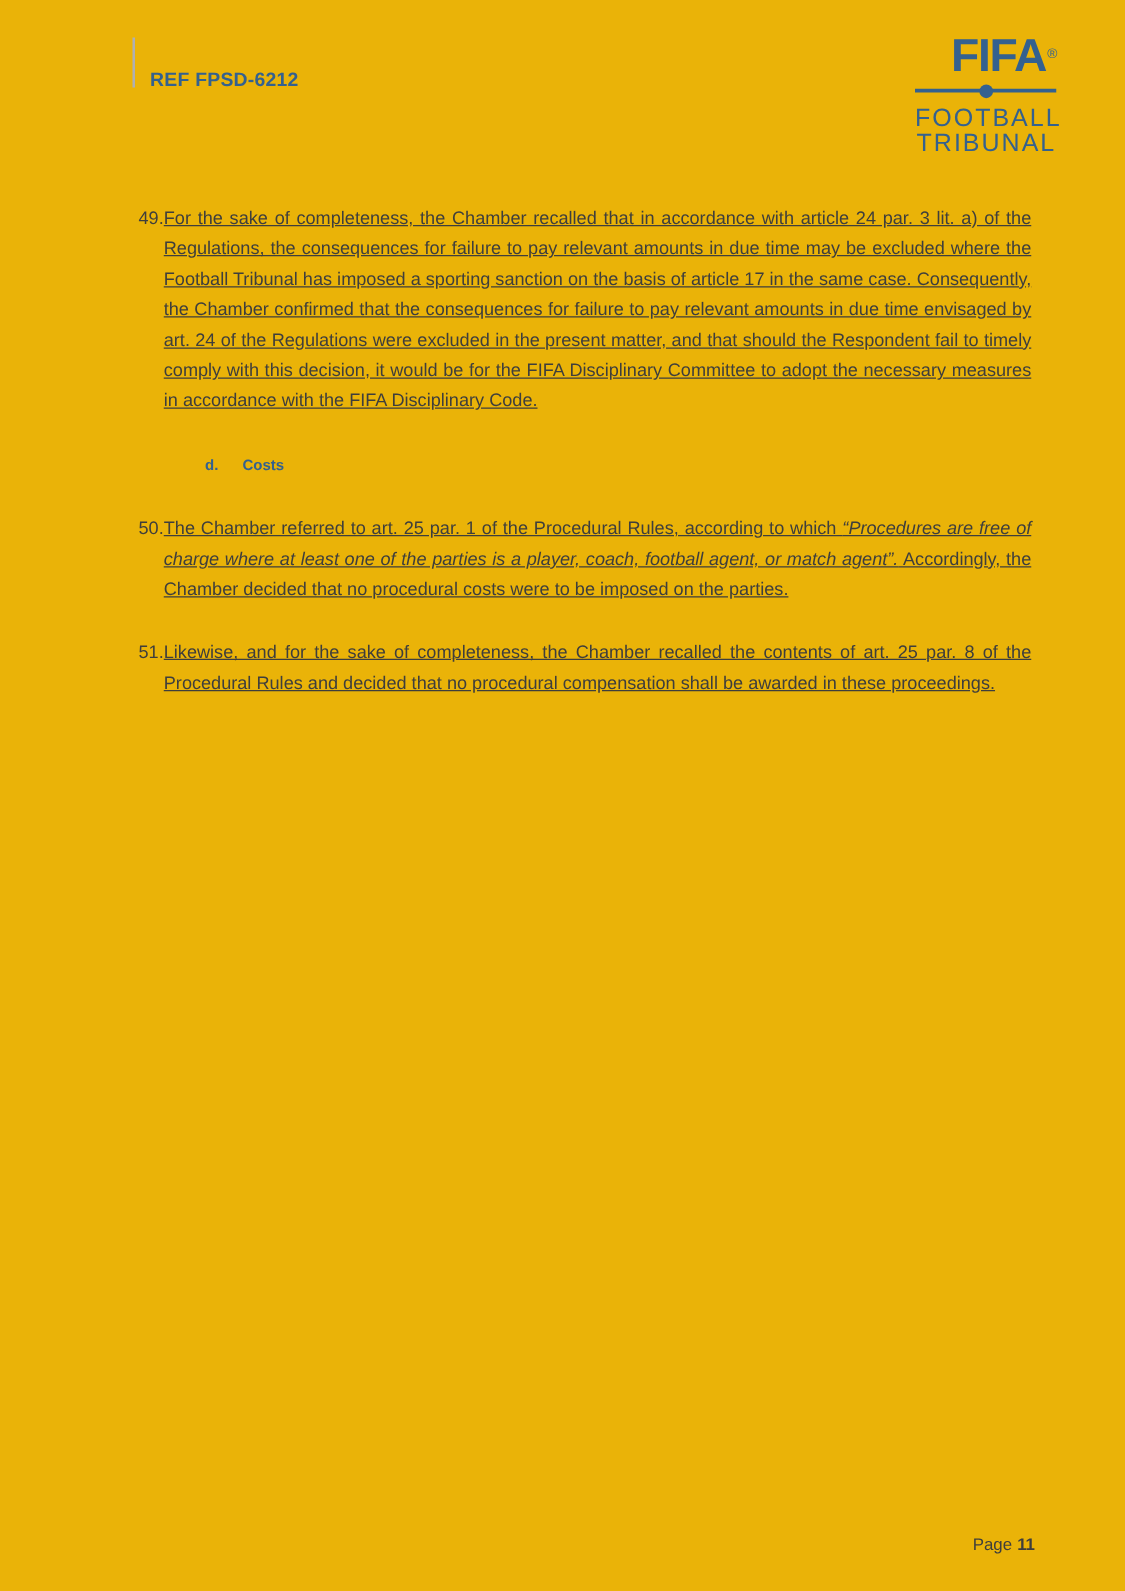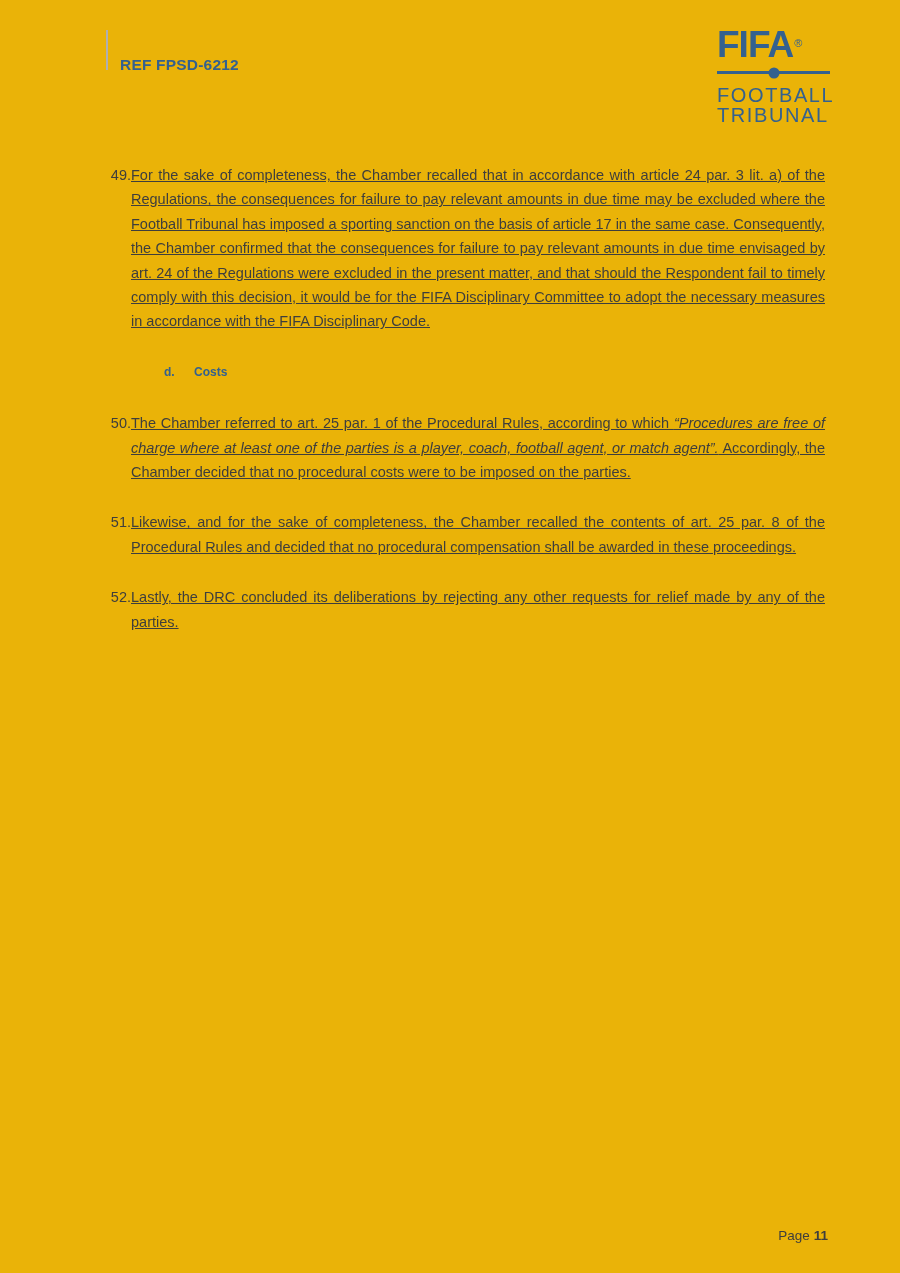--- a/index.html
+++ b/index.html
@@ -28,8 +28,9 @@
     letter-spacing:.2px;
   }
   .logo{
-    position:absolute;top:31px;right:70px;width:113px;
+    position:absolute;top:31px;right:55px;width:113px;
     color:var(--blue);
+    text-align:right;
   }
   .logo-fifa{
     font-size:37px;font-weight:800;line-height:28px;

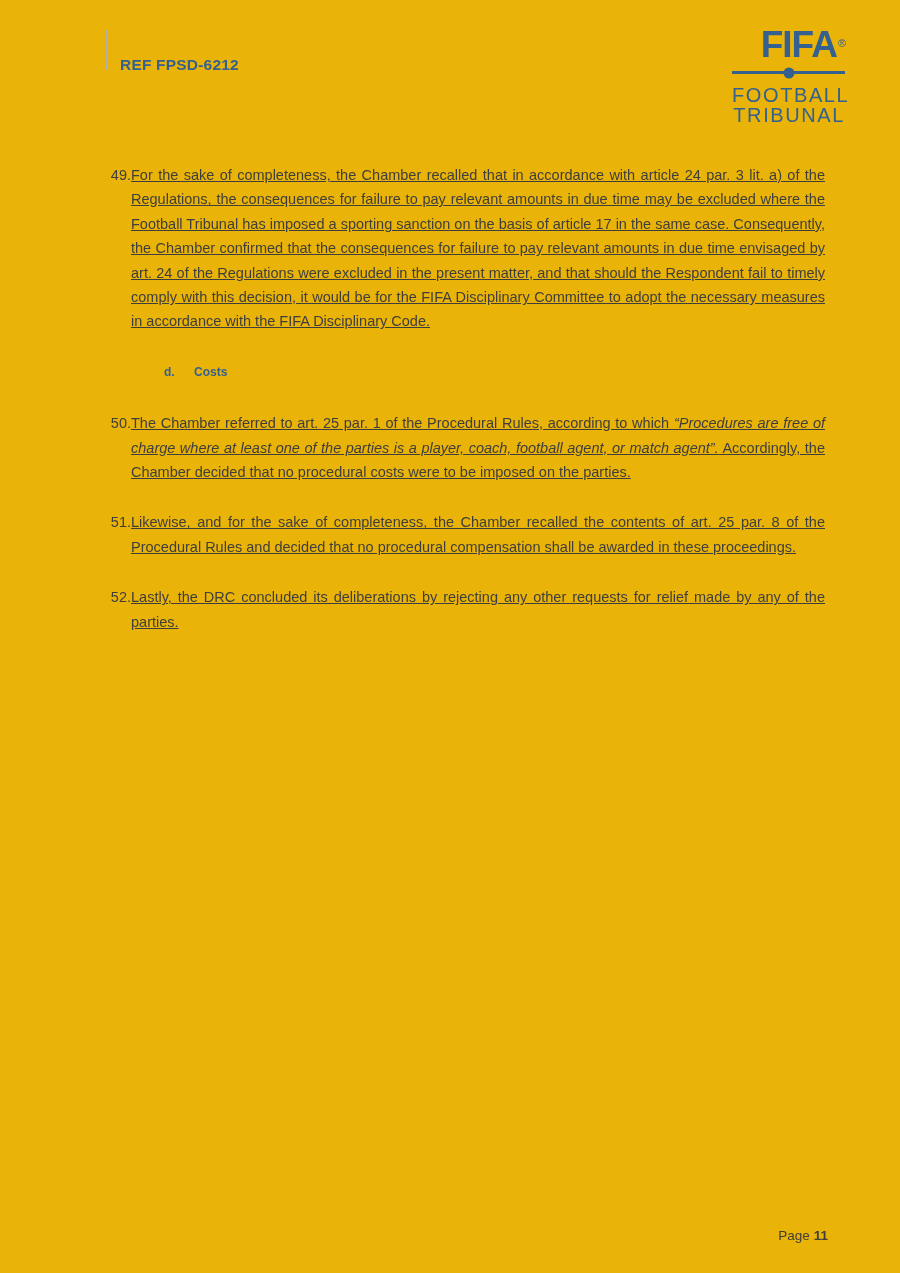--- a/index.html
+++ b/index.html
@@ -118,10 +118,6 @@
       <p>Likewise, and for the sake of completeness, the Chamber recalled the contents of art. 25 par. 8 of the Procedural Rules and decided that no procedural compensation shall be awarded in these proceedings.</p>
     </div>
 
-    <div class="para">
-      <span class="pnum">52.</span>
-      <p>Lastly, the DRC concluded its deliberations by rejecting any other requests for relief made by any of the parties.</p>
-    </div>
 
   </div>
 

